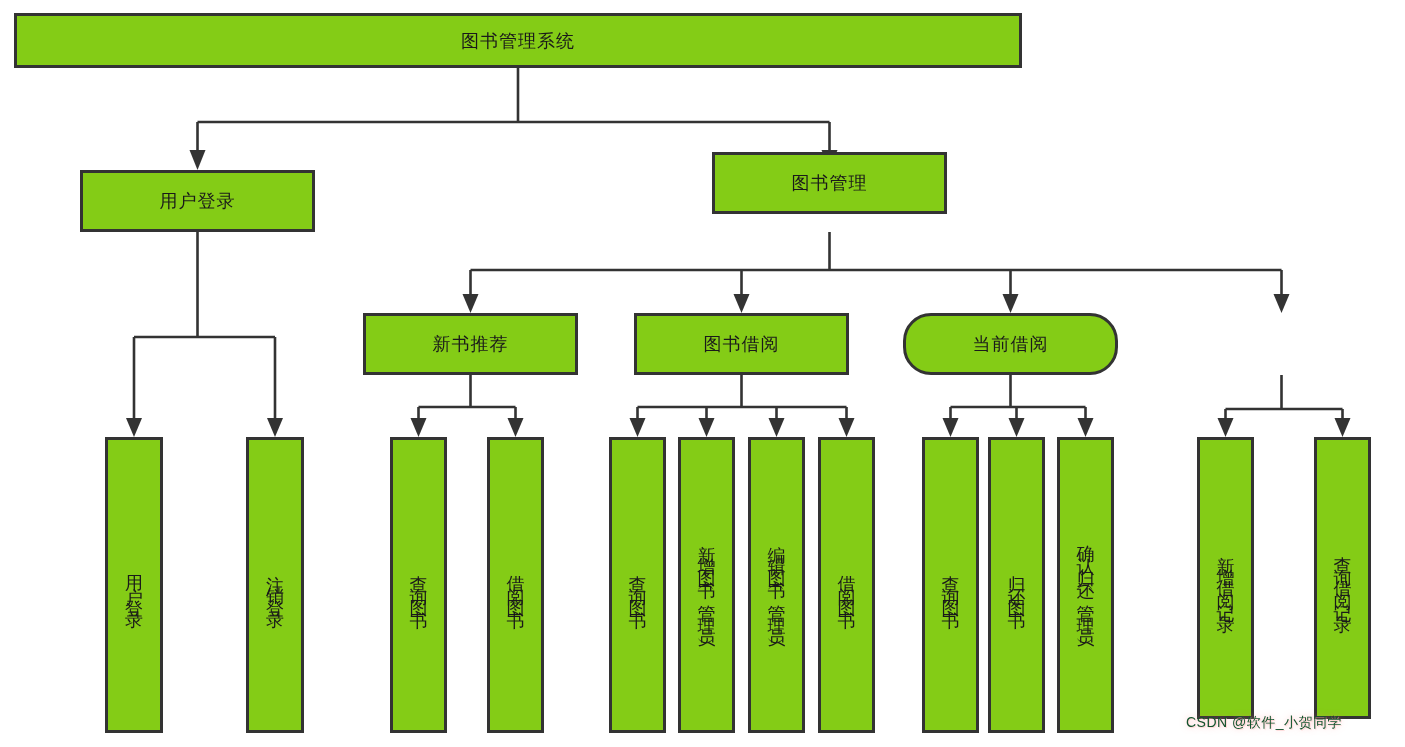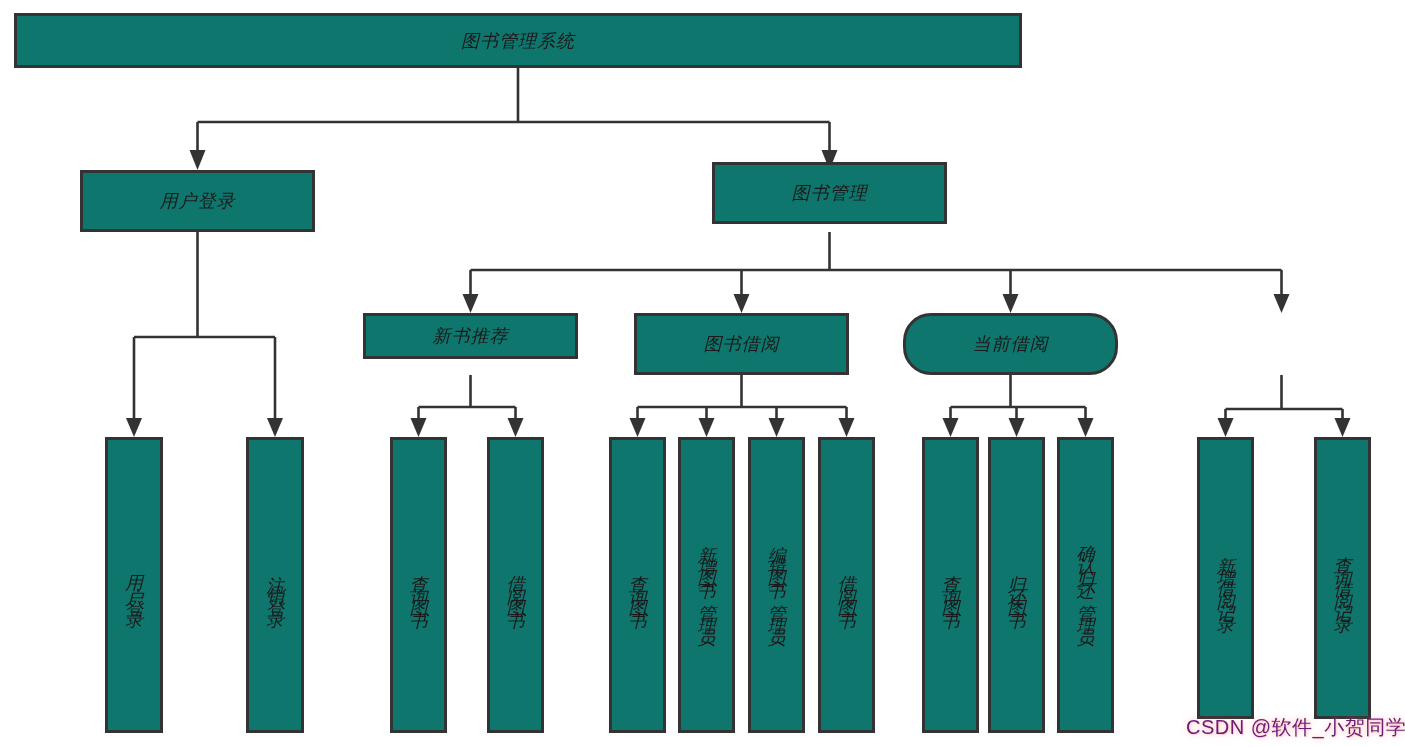--- a/index.html
+++ b/index.html
@@ -20,13 +20,12 @@
     position:absolute;
     box-sizing:border-box;
     border:3px solid var(--line);
-    background:#0f766e;
+    background:#84cc16;
     display:flex;align-items:center;justify-content:center;
     font-size:18px;
     letter-spacing:1px;
     color:var(--text);
     z-index:2;
-    font-style:italic;
   }
   .leaf{
     writing-mode:vertical-rl;

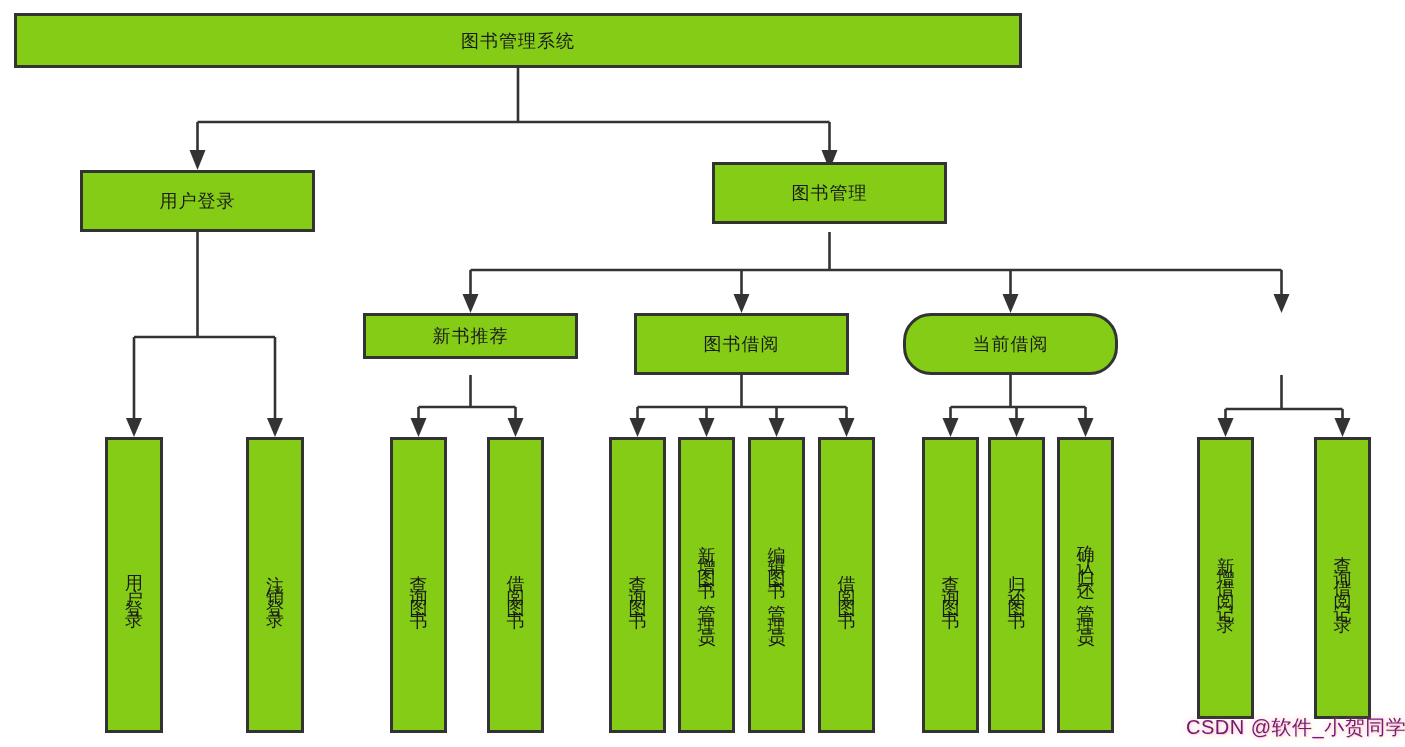--- a/index.html
+++ b/index.html
@@ -85,7 +85,7 @@
   <div class="node" style="left:14px;top:13px;width:1008px;height:55px;">图书管理系统</div>
 
   <div class="node" style="left:80px;top:170px;width:235px;height:62px;">用户登录</div>
-  <div class="node" style="left:712px;top:162px;width:235px;height:62px;">图书管理</div>
+  <div class="node" style="left:712px;top:152px;width:235px;height:62px;">图书管理</div>
 
   <div class="node" style="left:363px;top:313px;width:215px;height:46px;">新书推荐</div>
   <div class="node" style="left:634px;top:313px;width:215px;height:62px;">图书借阅</div>

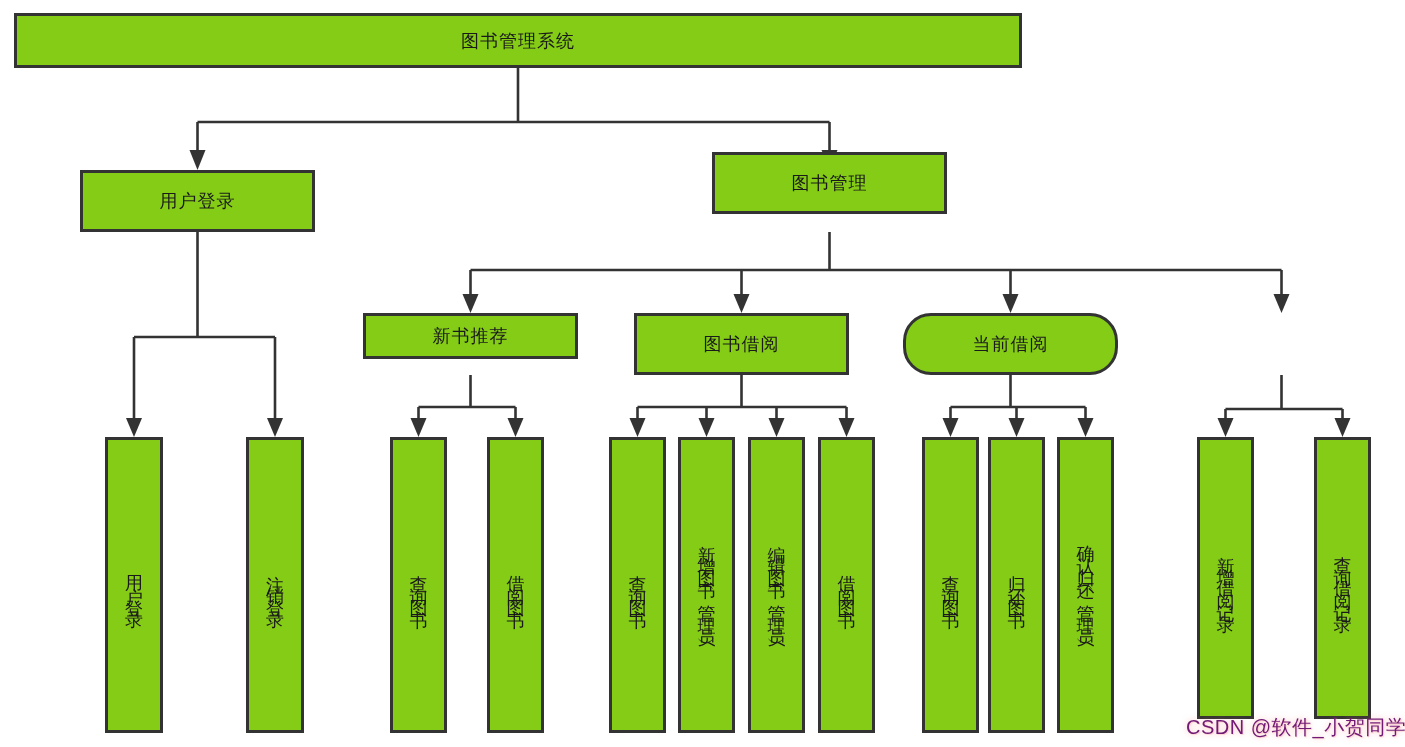--- a/index.html
+++ b/index.html
@@ -87,7 +87,7 @@
   <div class="node" style="left:80px;top:170px;width:235px;height:62px;">用户登录</div>
   <div class="node" style="left:712px;top:152px;width:235px;height:62px;">图书管理</div>
 
-  <div class="node" style="left:363px;top:313px;width:215px;height:46px;">新书推荐</div>
+  <div class="node" style="left:363px;top:313px;width:215px;height:62px;">新书推荐</div>
   <div class="node" style="left:634px;top:313px;width:215px;height:62px;">图书借阅</div>
   <div class="node" style="left:903px;top:313px;width:215px;height:62px;border-radius:28px;">当前借阅</div>
 

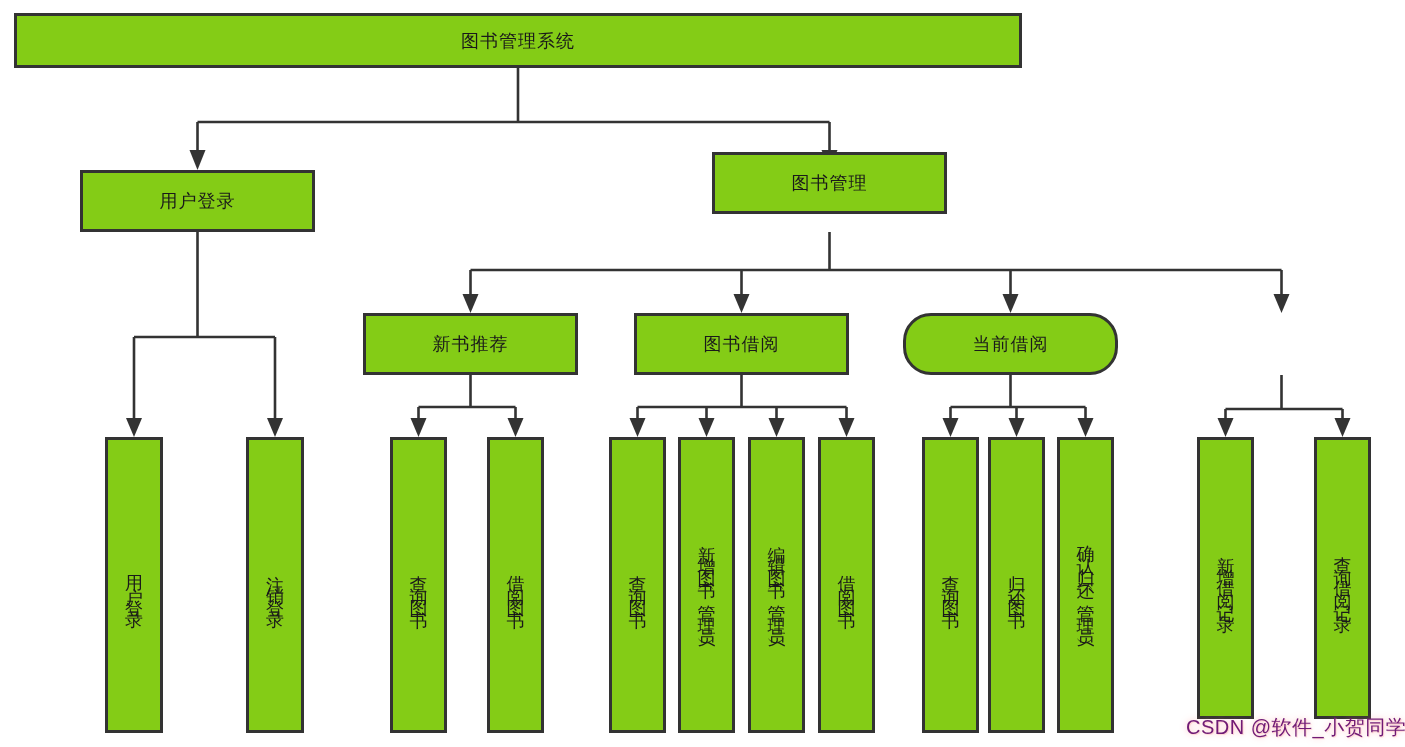--- a/index.html
+++ b/index.html
@@ -37,9 +37,9 @@
     position:absolute;
     left:1186px;top:714px;
     z-index:5;
-    font-size:20px;
+    font-size:14px;
     letter-spacing:0.5px;
-    color:#701a75;
+    color:#14532d;
     text-shadow:0 0 6px rgba(255,130,130,0.55), 1px 1px 0 rgba(255,190,190,0.45);
     white-space:nowrap;
   }

